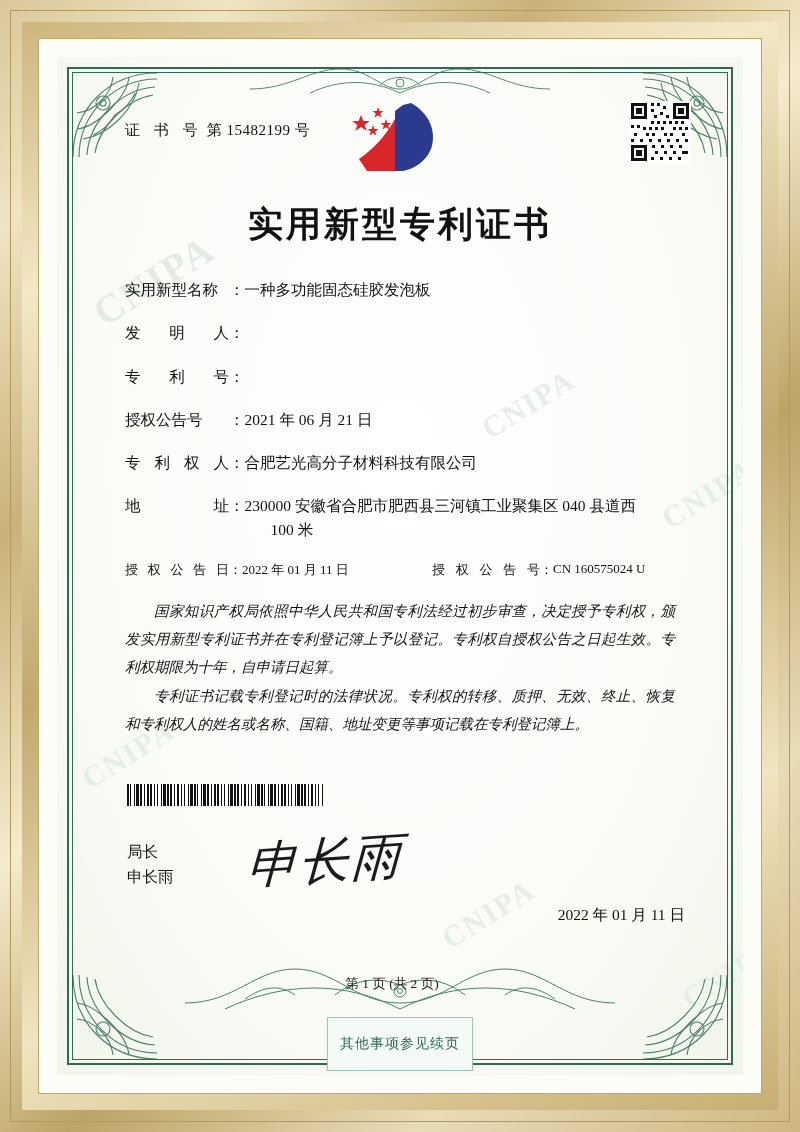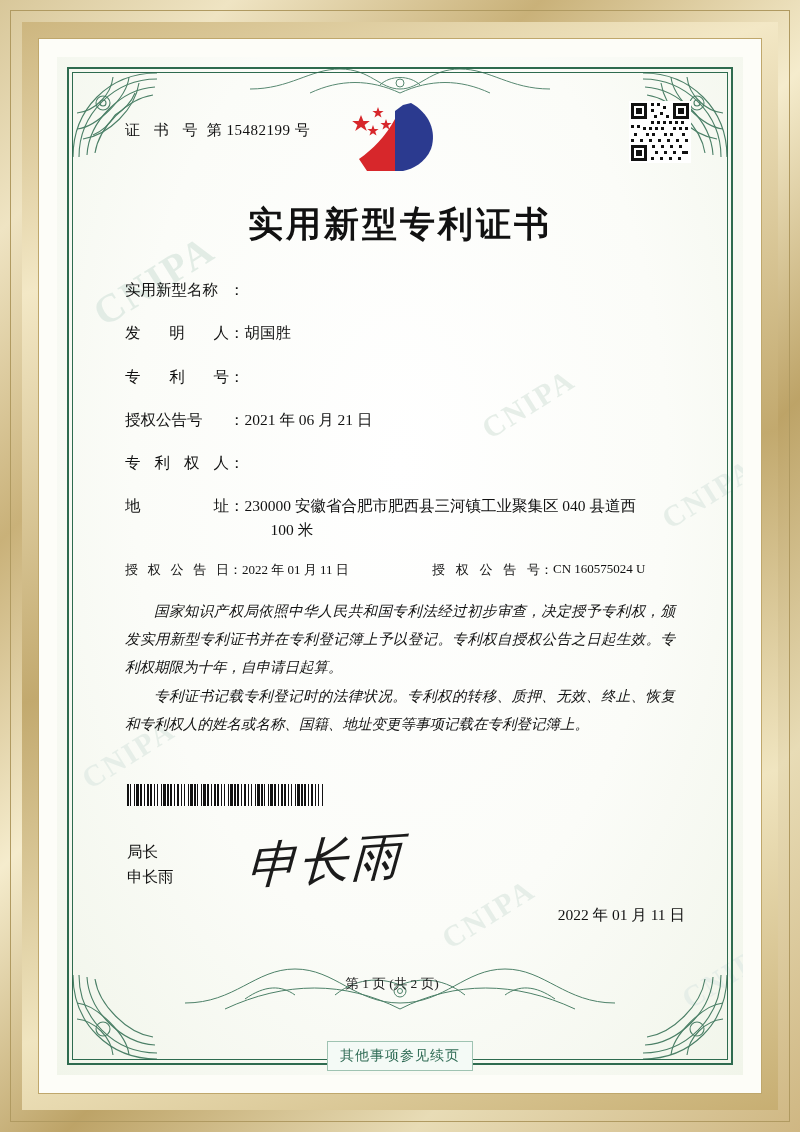--- a/index.html
+++ b/index.html
@@ -434,6 +434,7 @@
           <div class="field">
             <span class="k plain">实用新型名称</span>
             <span class="sep">：</span>
+            <span class="v">一种多功能固态硅胶发泡板</span>
           </div>
 
           <div class="field">

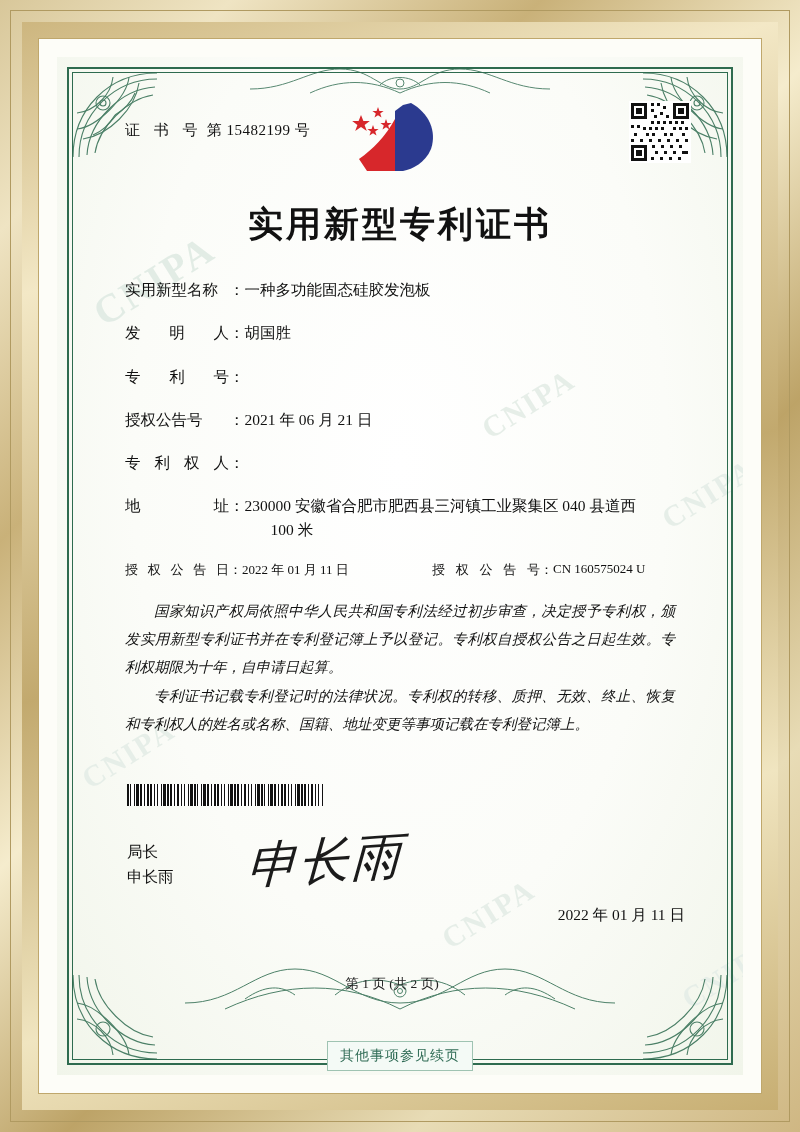--- a/index.html
+++ b/index.html
@@ -440,7 +440,6 @@
           <div class="field">
             <span class="k">发 明 人</span>
             <span class="sep">：</span>
-            <span class="v">胡国胜</span>
           </div>
 
           <div class="field">

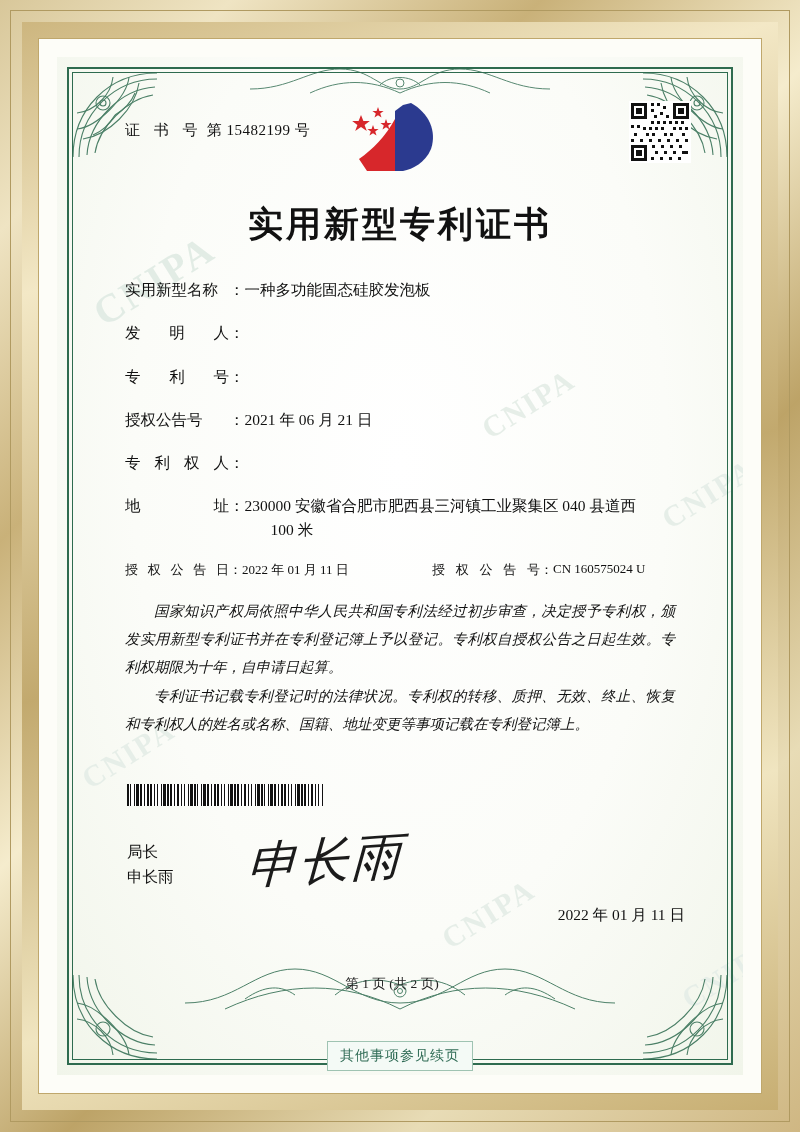--- a/index.html
+++ b/index.html
@@ -456,6 +456,7 @@
           <div class="field">
             <span class="k">专 利 权 人</span>
             <span class="sep">：</span>
+            <span class="v">合肥艺光高分子材料科技有限公司</span>
           </div>
 
           <div class="field">

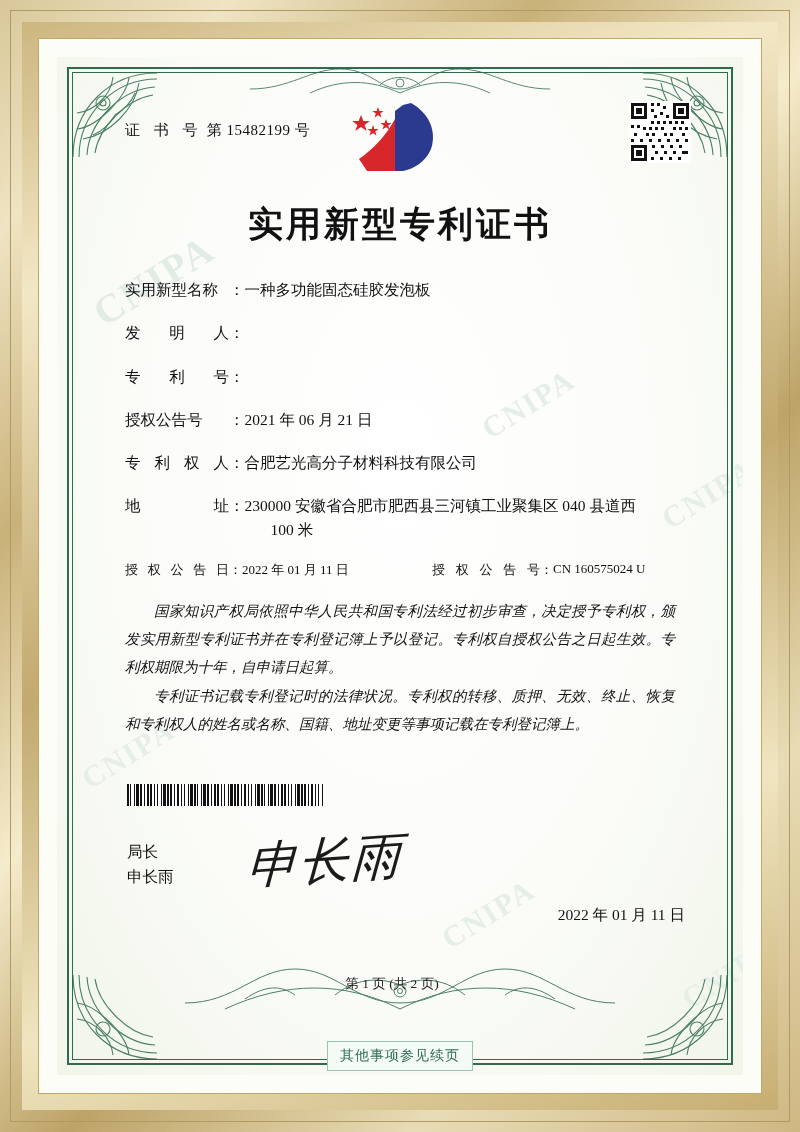--- a/index.html
+++ b/index.html
@@ -229,7 +229,7 @@
     color: #2f6b55;
     border: 1px solid #9fc3b2;
     background: #f4faf6;
-    padding: 5px 12px;
+    padding: 17px 12px;
     letter-spacing: 1px;
   }
 </style>

